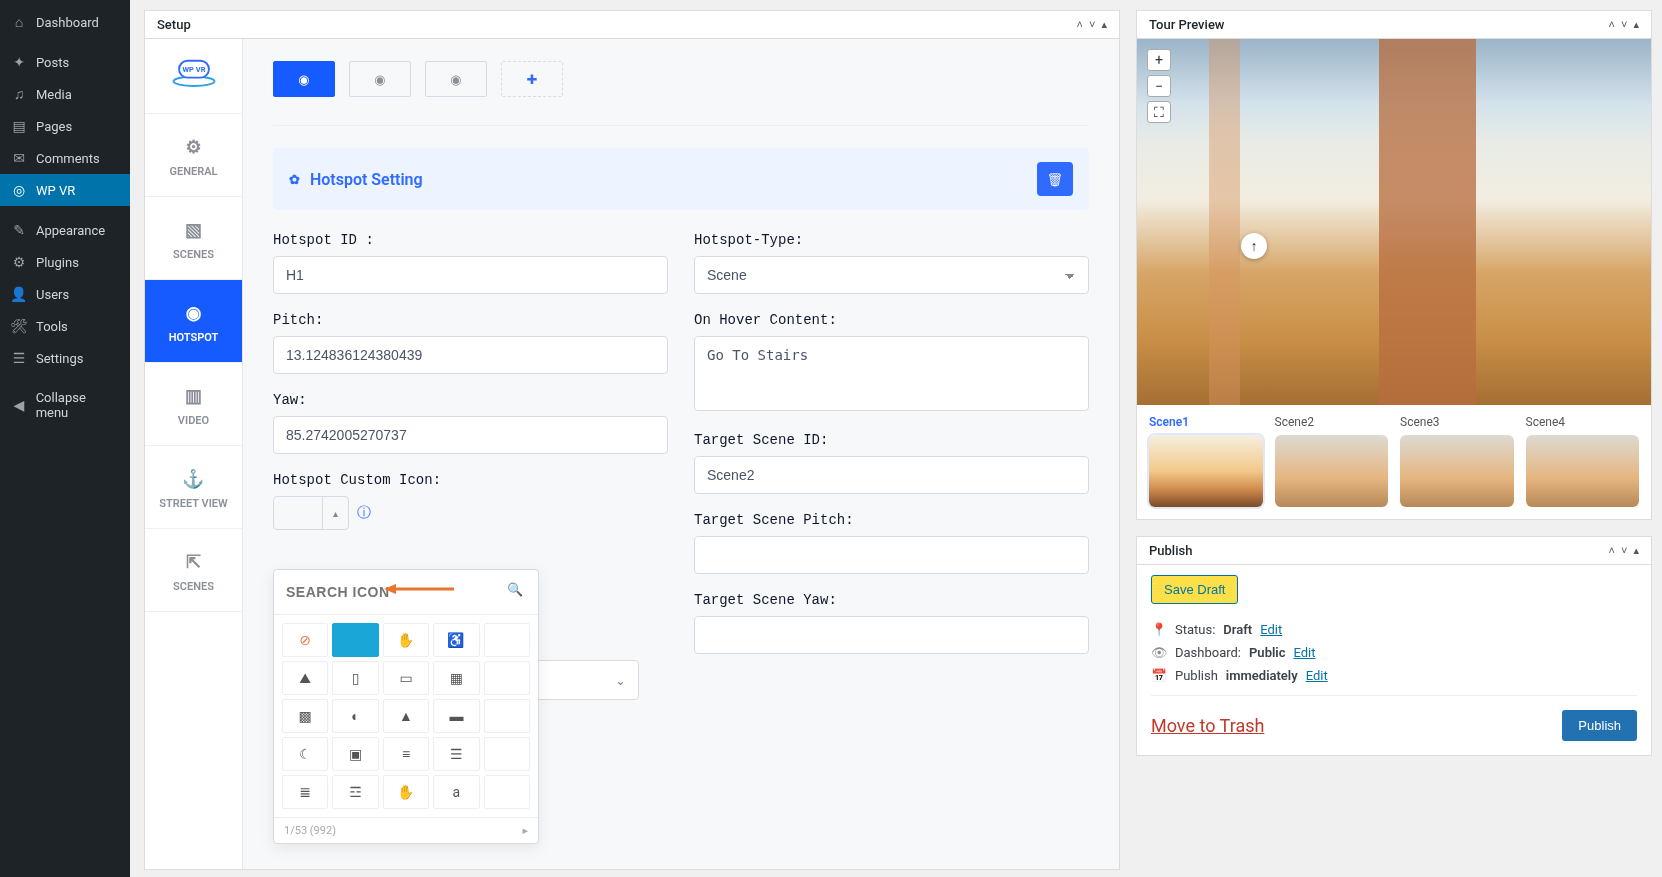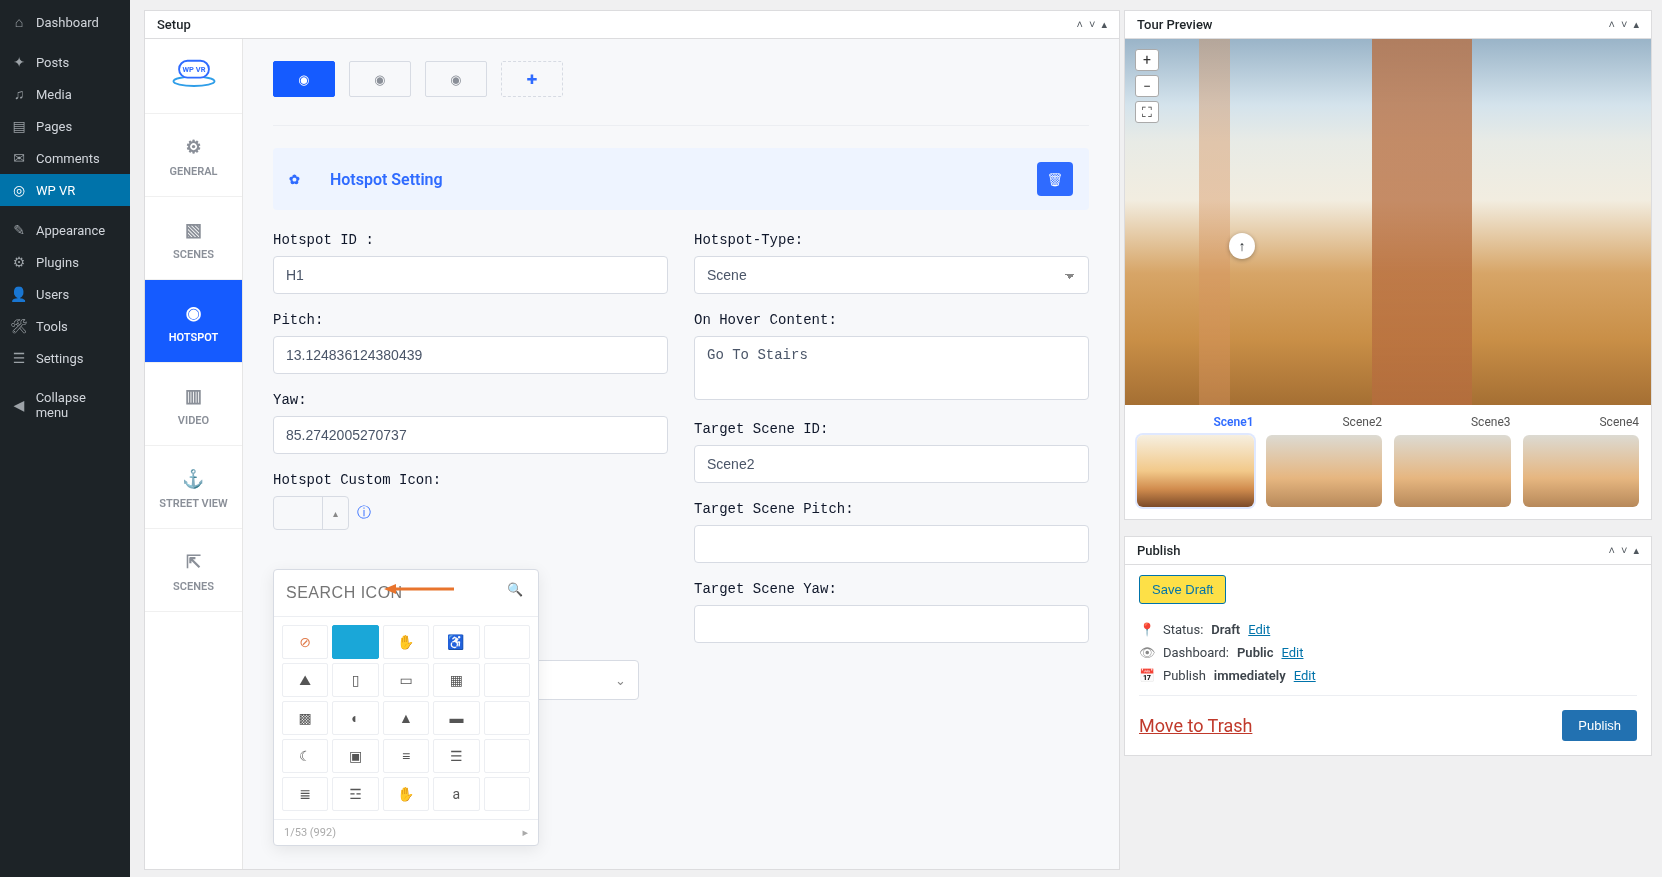--- a/index.html
+++ b/index.html
@@ -36,7 +36,7 @@
 .main {
   flex: 1;
   display: flex;
-  gap: 4px;
+  gap: 16px;
   padding: 10px 10px 0 14px;
 }
 .panel {

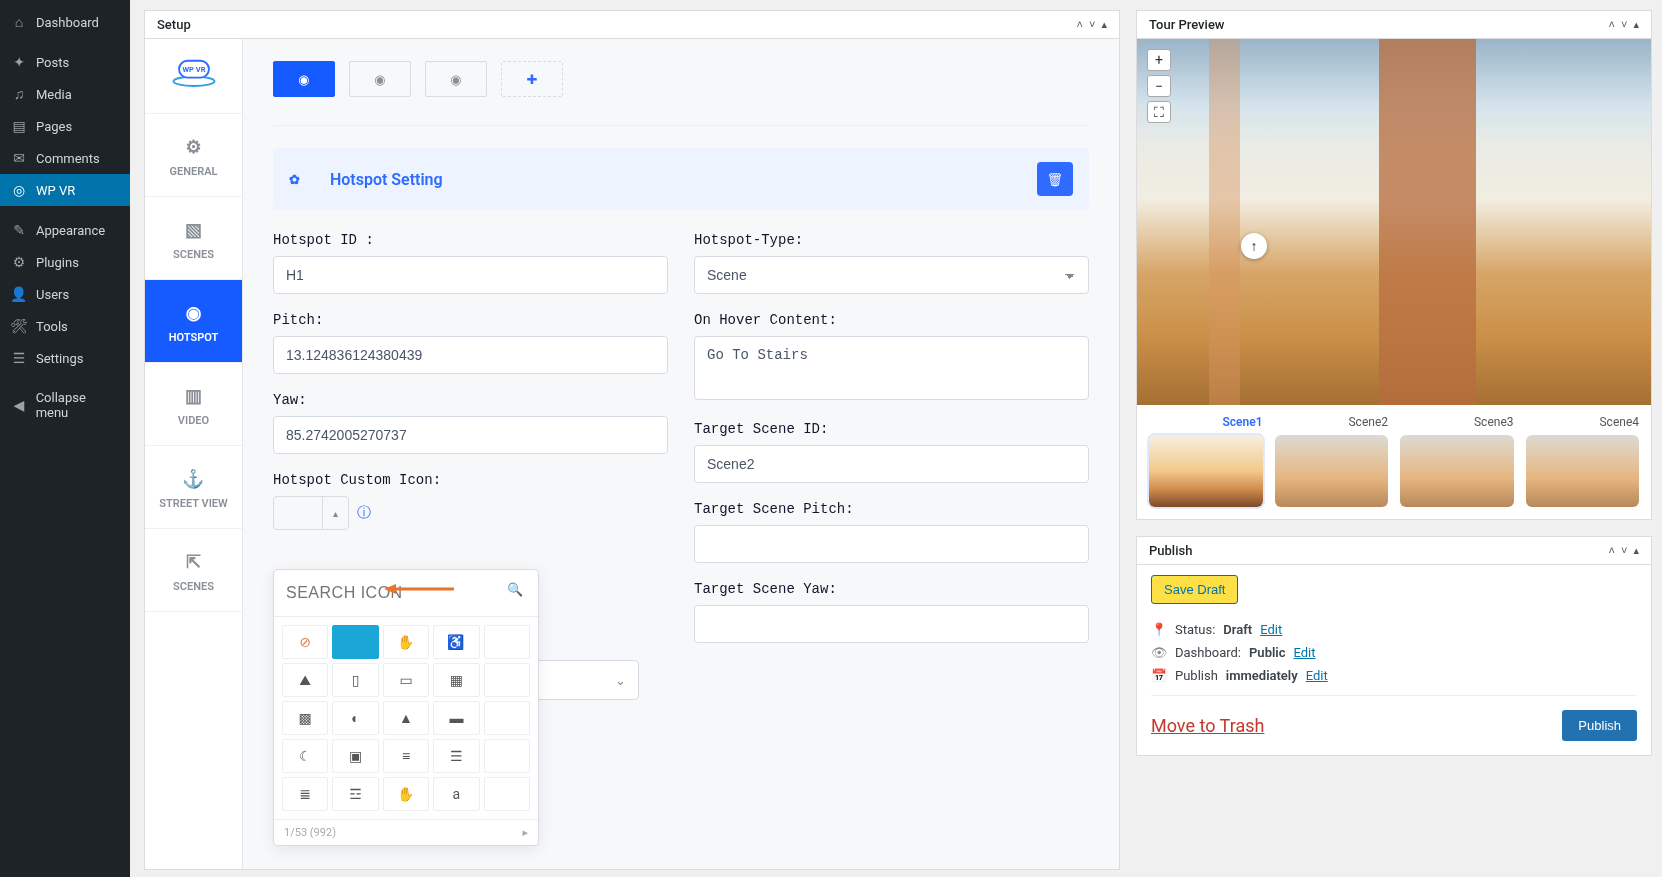--- a/index.html
+++ b/index.html
@@ -104,7 +104,7 @@
   margin-bottom:22px;
 }
 .section-head .ic { color:#2f6bff; font-weight:700; }
-.section-head .t { color:#2f6bff; font-weight:600; font-size:16px; flex:1;margin-left:20px;}
+.section-head .t { color:#2f6bff; font-weight:600; font-size:16px; flex:1;}
 .section-head .del {
   width:36px;height:34px;border-radius:4px;background:#2f6bff;color:#fff;display:flex;align-items:center;justify-content:center;cursor:pointer;
 }

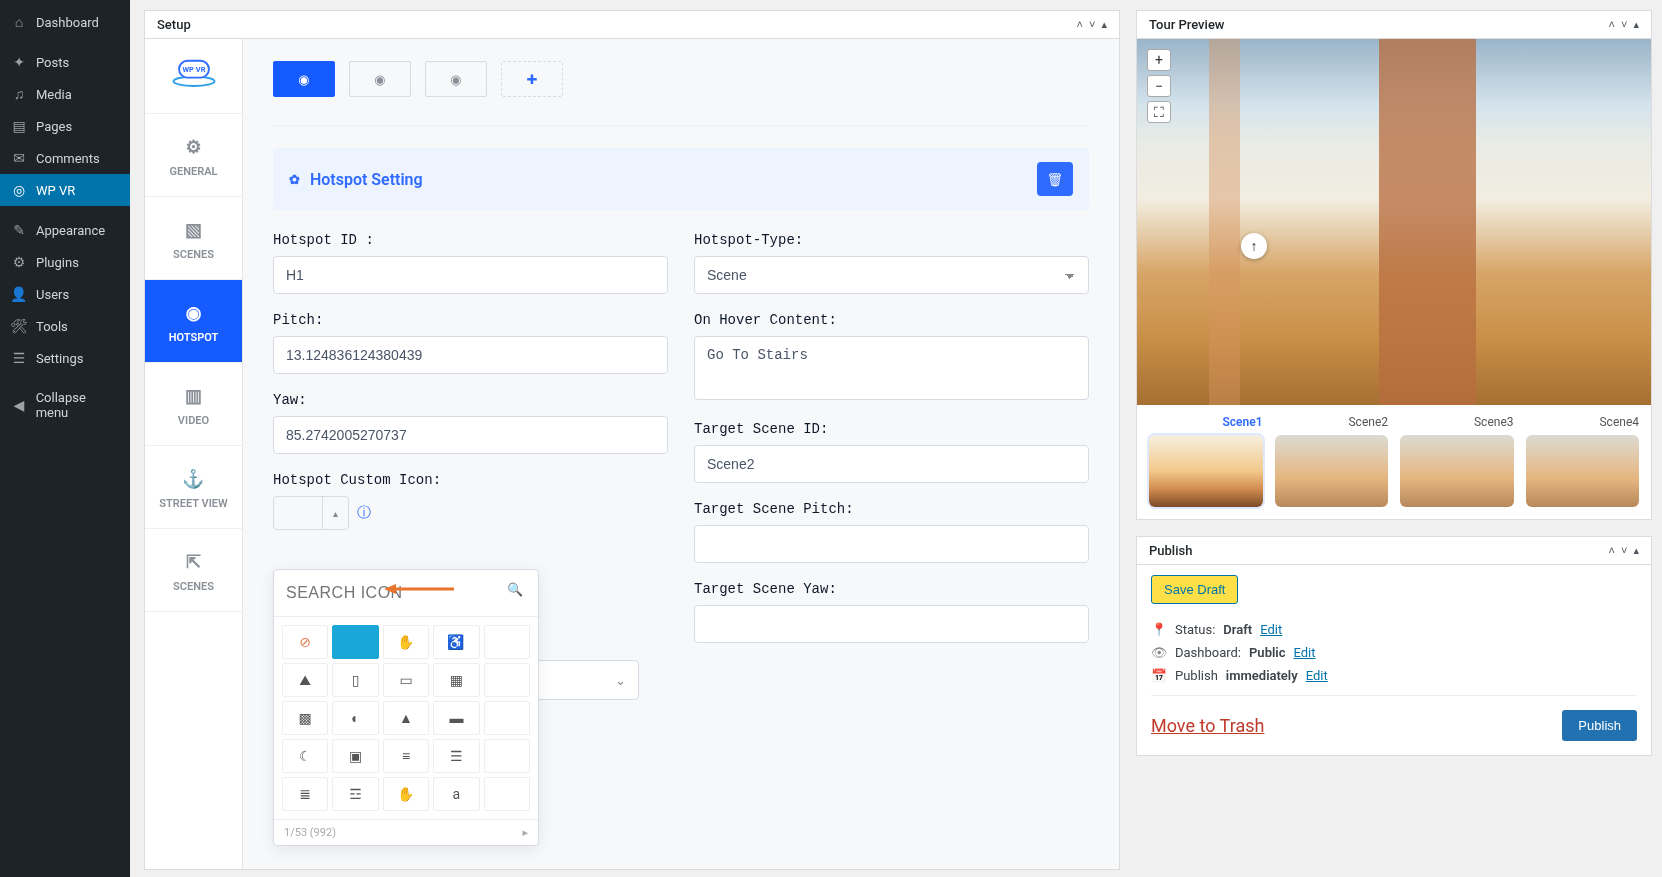--- a/index.html
+++ b/index.html
@@ -115,7 +115,7 @@
 .field input, .field select, .field textarea {
   width:100%; padding:10px 12px; border:1px solid #d7dbe3; border-radius:4px; font-size:14px; color:#4a5568; background:#fff;
 }
-.field textarea { height:64px; resize:none;font-family:Liberation Mono, monospace; }
+.field textarea { height:75px; resize:none; }
 .field select { appearance:none; background-image:linear-gradient(45deg,transparent 50%,#888 50%),linear-gradient(135deg,#888 50%,transparent 50%); background-position: calc(100% - 18px) 17px, calc(100% - 13px) 17px; background-size:5px 5px; background-repeat:no-repeat;}
 .icon-picker {
   position:absolute;

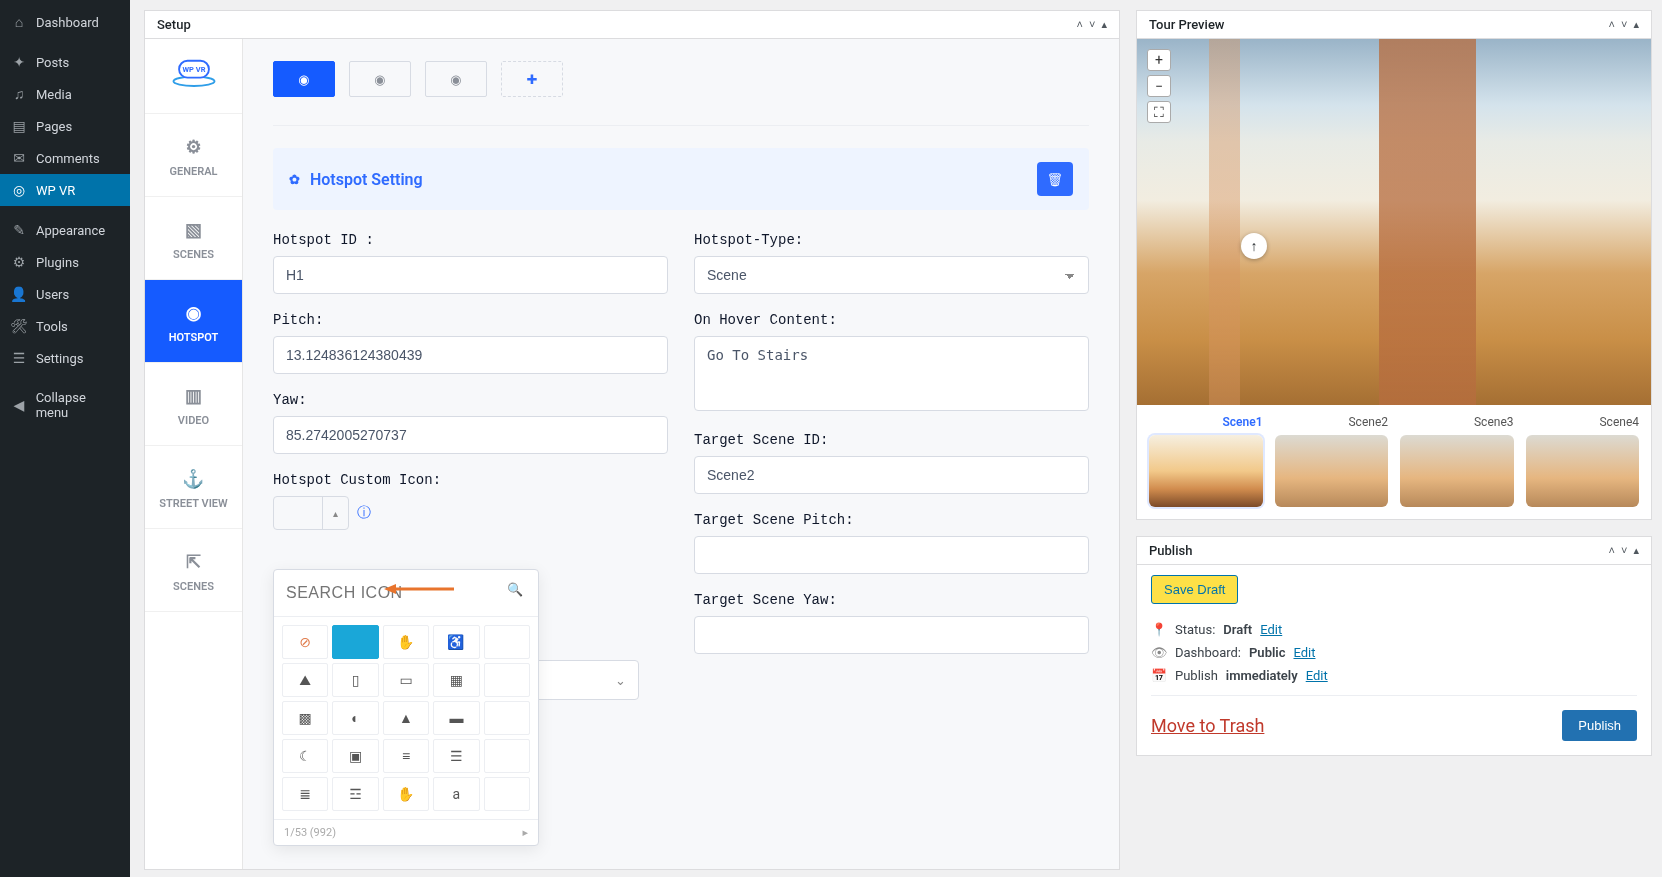--- a/index.html
+++ b/index.html
@@ -168,7 +168,7 @@
   position:absolute; left:104px; top:194px; width:26px;height:26px;border-radius:50%;background:#fff;box-shadow:0 1px 4px rgba(0,0,0,.3);display:flex;align-items:center;justify-content:center;font-size:14px;z-index:2;
 }
 .thumbs { display:flex; gap:12px; padding: 10px 12px 0;}
-.thumb { flex:1; text-align:right; }
+.thumb { flex:1; text-align:left; }
 .thumb .tn { font-size:12px; color:#555; margin-bottom:6px; display:block;}
 .thumb.active .tn { color:#2f6bff; font-weight:600;}
 .thumb .ti {

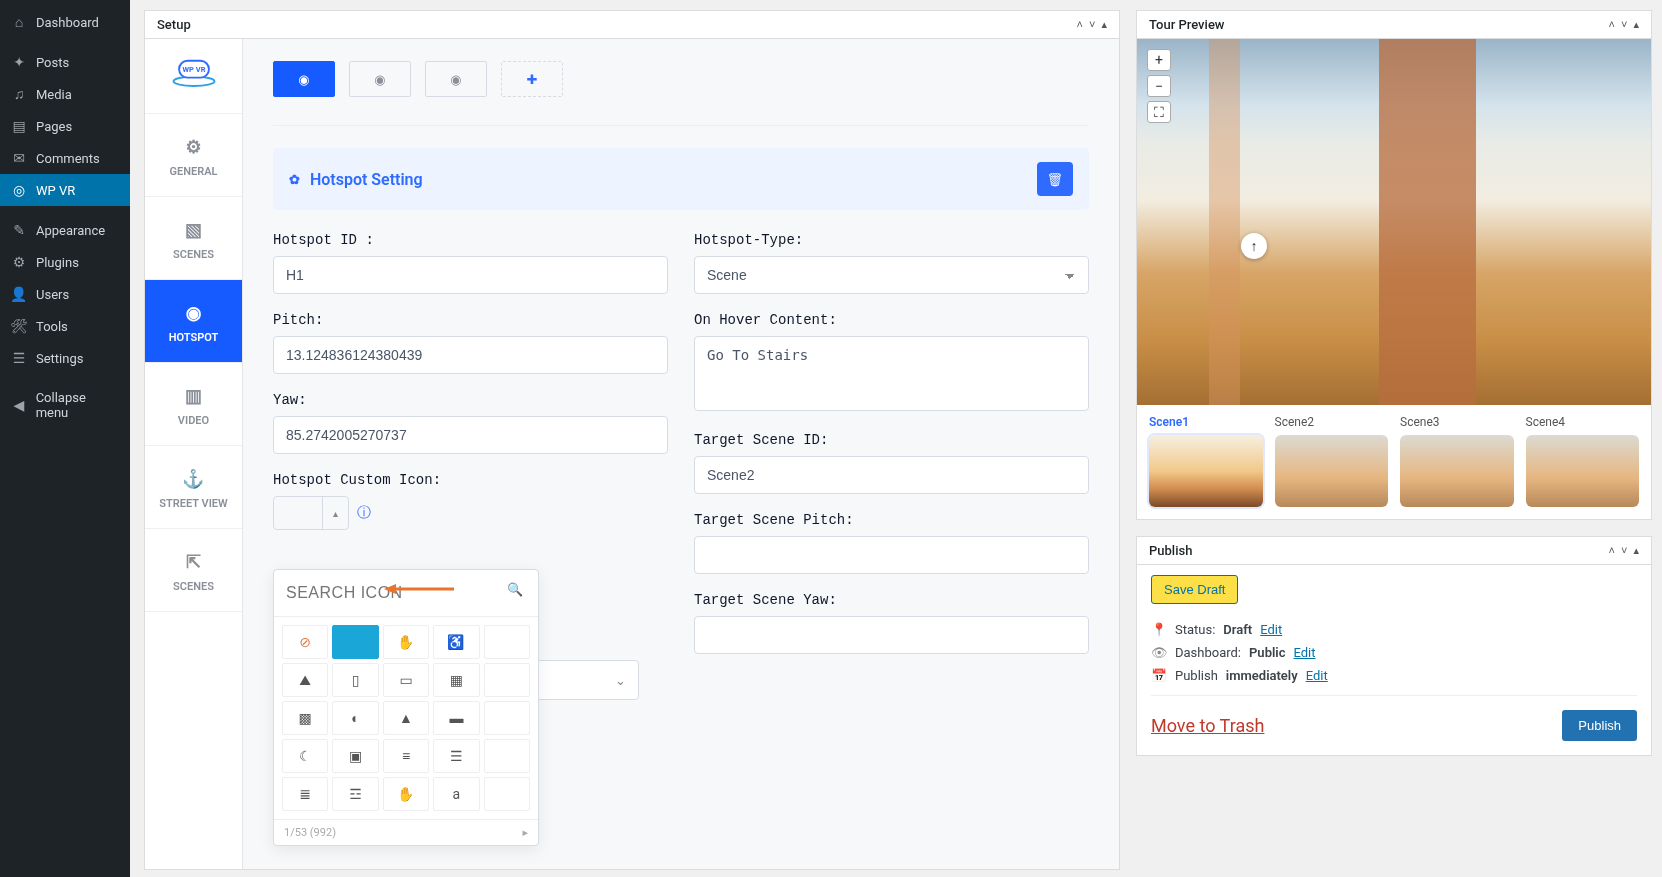--- a/index.html
+++ b/index.html
@@ -135,7 +135,7 @@
 .icon-trigger .ar { width:26px; border-left:1px solid #d7dbe3; display:flex;align-items:center;justify-content:center;color:#888;font-size:10px;}
 .icon-info { color:#2f6bff; font-size:14px; margin-left:8px; }
 .picker-search { padding:8px; border-bottom:1px solid #eceef2; position:relative;}
-.picker-search input { width:100%; border:none; font-size:16px; color:#aaa; padding:6px 4px; outline:none; text-transform:uppercase; letter-spacing:.5px;}
+.picker-search input { width:100%; border:none; font-size:14px; color:#aaa; padding:6px 4px; outline:none; text-transform:uppercase; letter-spacing:.5px;font-weight:bold;}
 .picker-search .sic { position:absolute; right:14px; top:12px; color:#bbb; font-size:13px;}
 .arrow-annot {
   position:absolute; left:110px; top:12px; width:70px; height:12px;

